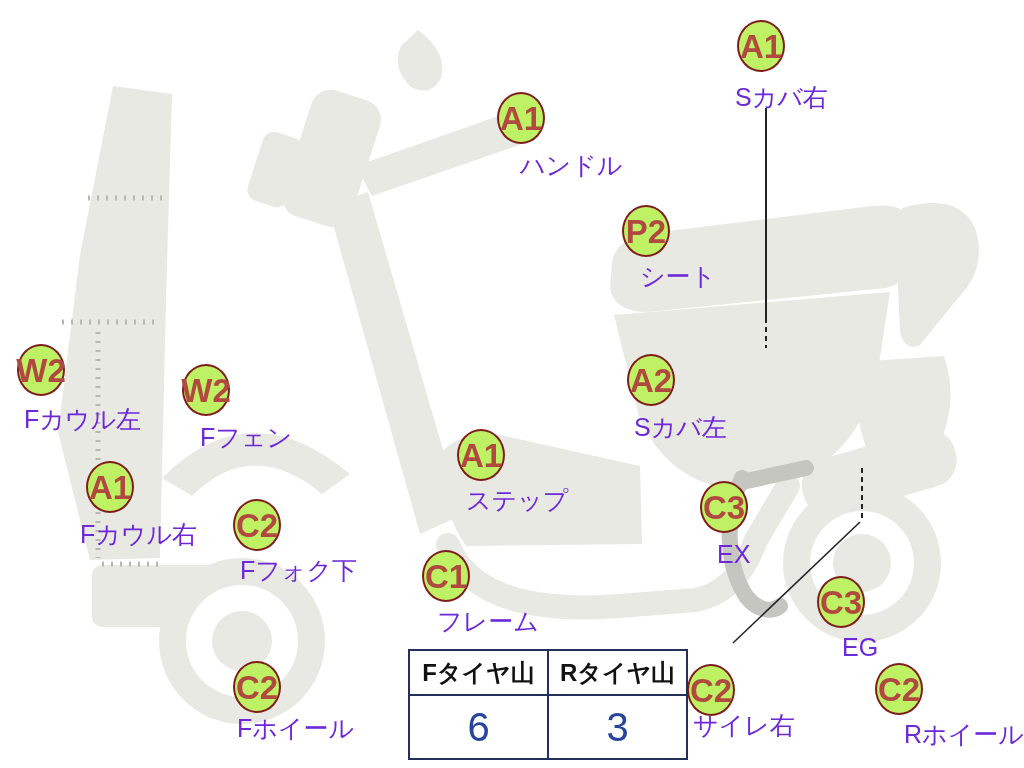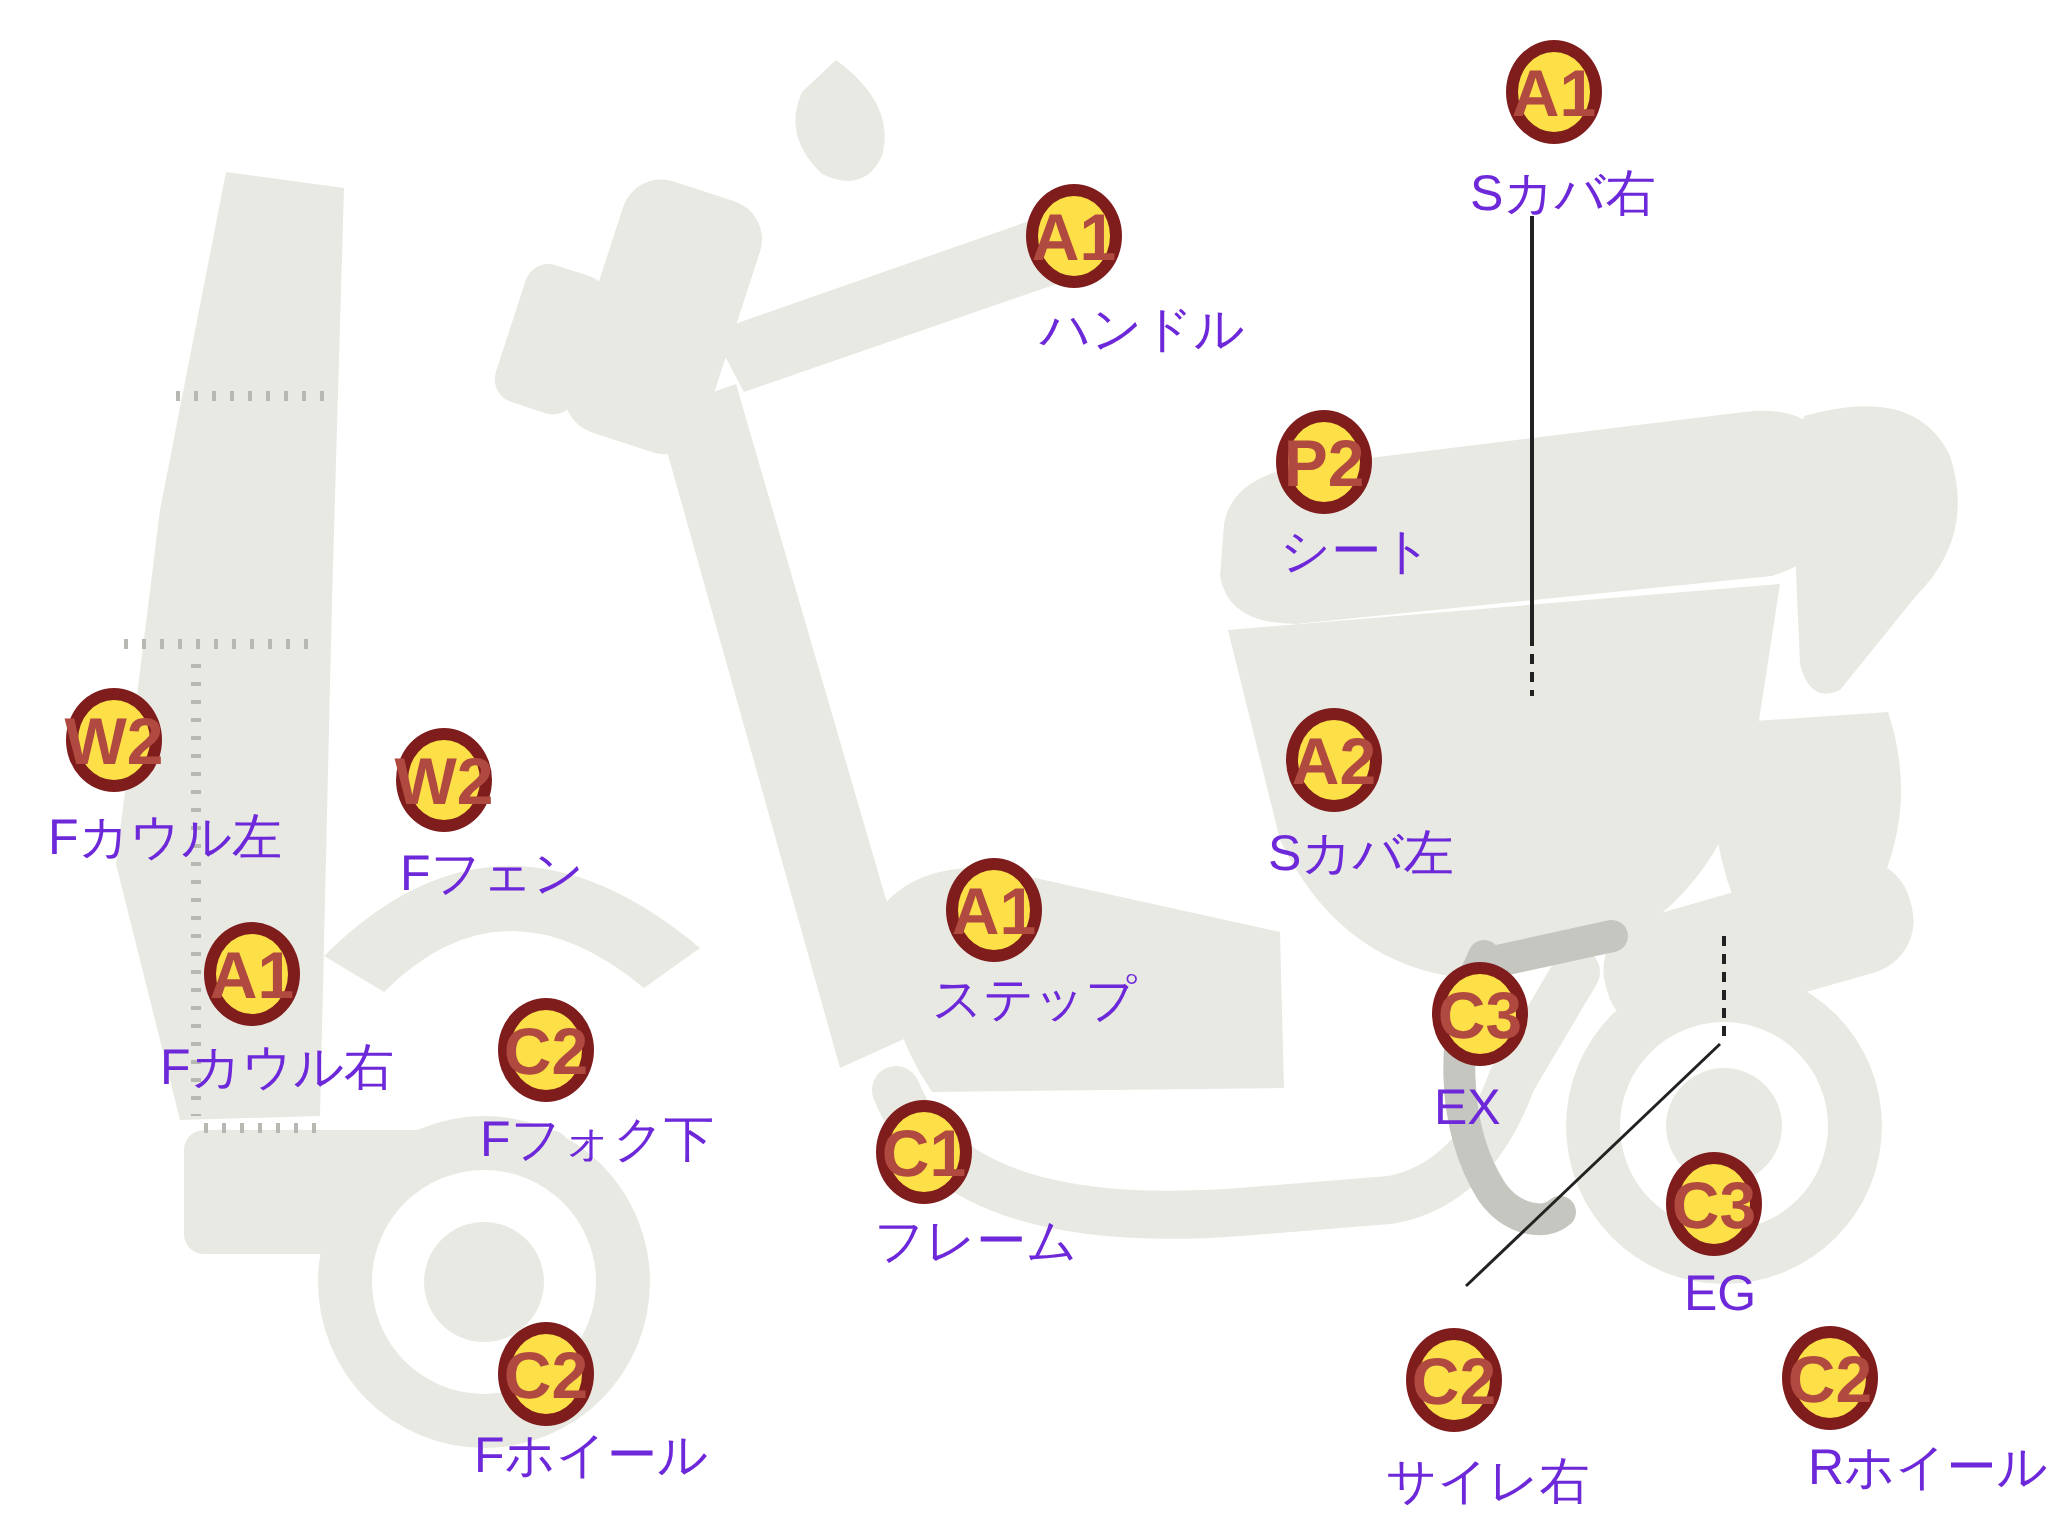--- a/index.html
+++ b/index.html
@@ -10,8 +10,8 @@
   .diagram-svg{position:absolute;left:0;top:0;width:1024px;height:768px;}
   .marker{position:absolute;width:0;height:0;}
   .grade{
-    position:absolute;left:16px;top:0;width:48px;height:52px;
-    background:#fde047;border:6px solid #7f1d1d;border-radius:50%;
+    position:absolute;left:0;top:0;width:48px;height:52px;
+    background:#bef264;border:2px solid #7f1d1d;border-radius:50%;
     display:flex;align-items:center;justify-content:center;
     color:#b0493f;font-size:33px;font-weight:600;line-height:1;
     box-sizing:border-box;

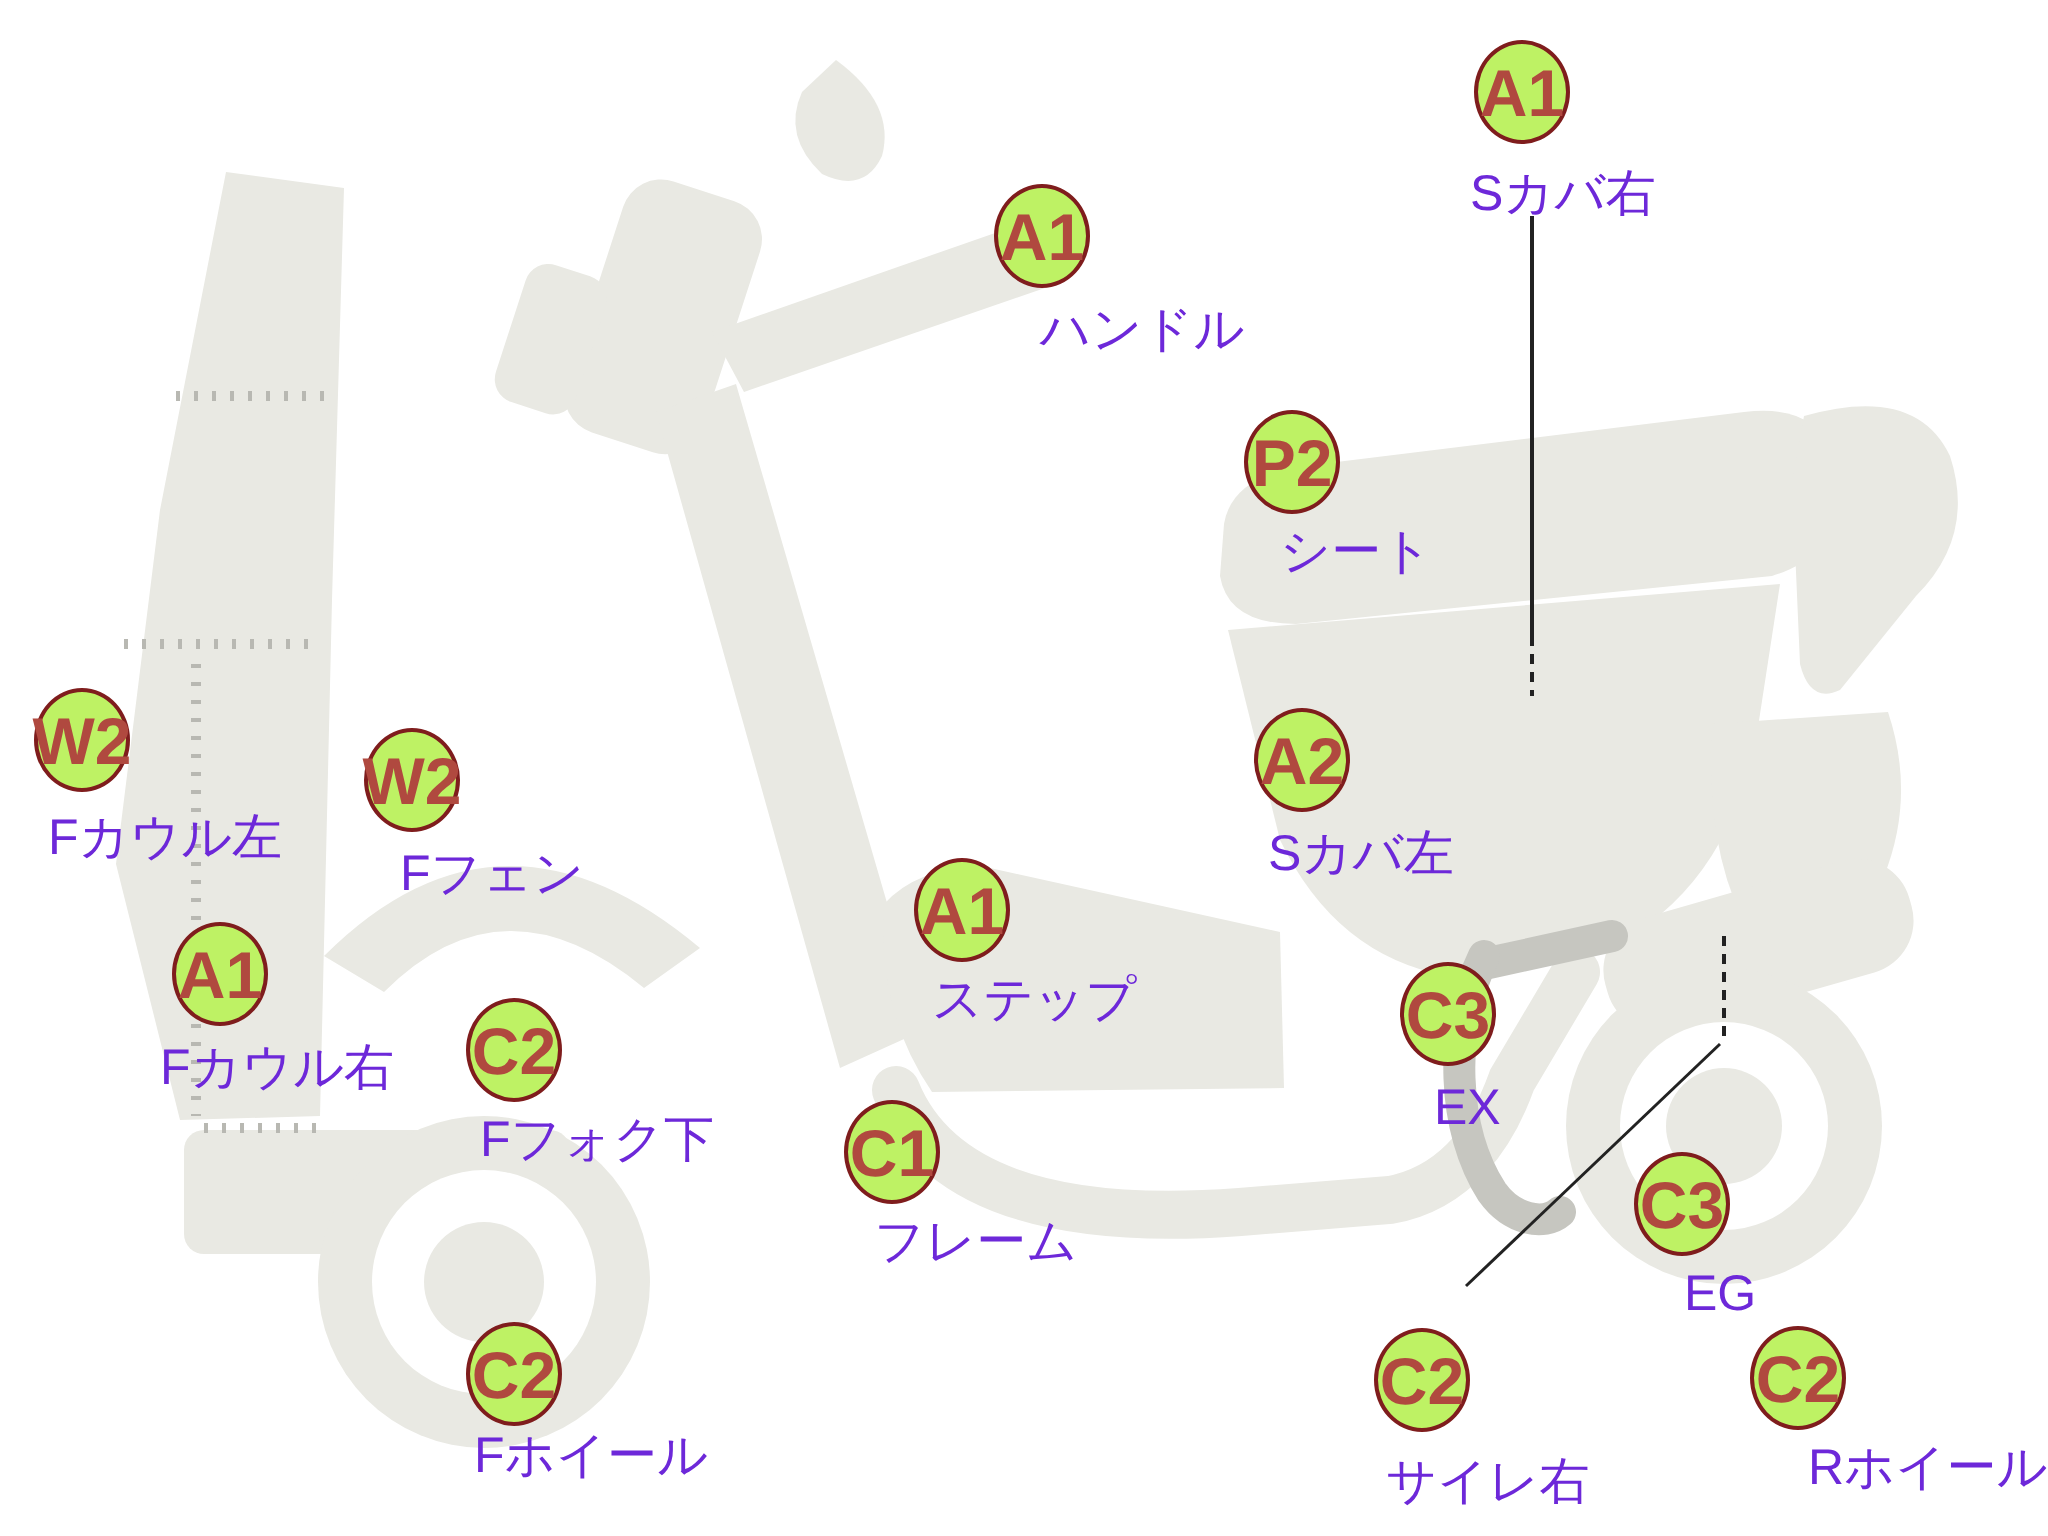--- a/index.html
+++ b/index.html
@@ -160,6 +160,18 @@
     <span class="part" style="left:1px;top:58px;margin-left:28px;">Rホイール</span>
   </div>
 
+  <table class="tire-table">
+    <tbody>
+        <tr>
+      <th>Fタイヤ山</th>
+      <th>Rタイヤ山</th>
+    </tr>
+    <tr>
+      <td>6</td>
+      <td>3</td>
+    </tr>
+  </tbody>
+    </table>
 
 </div>
 

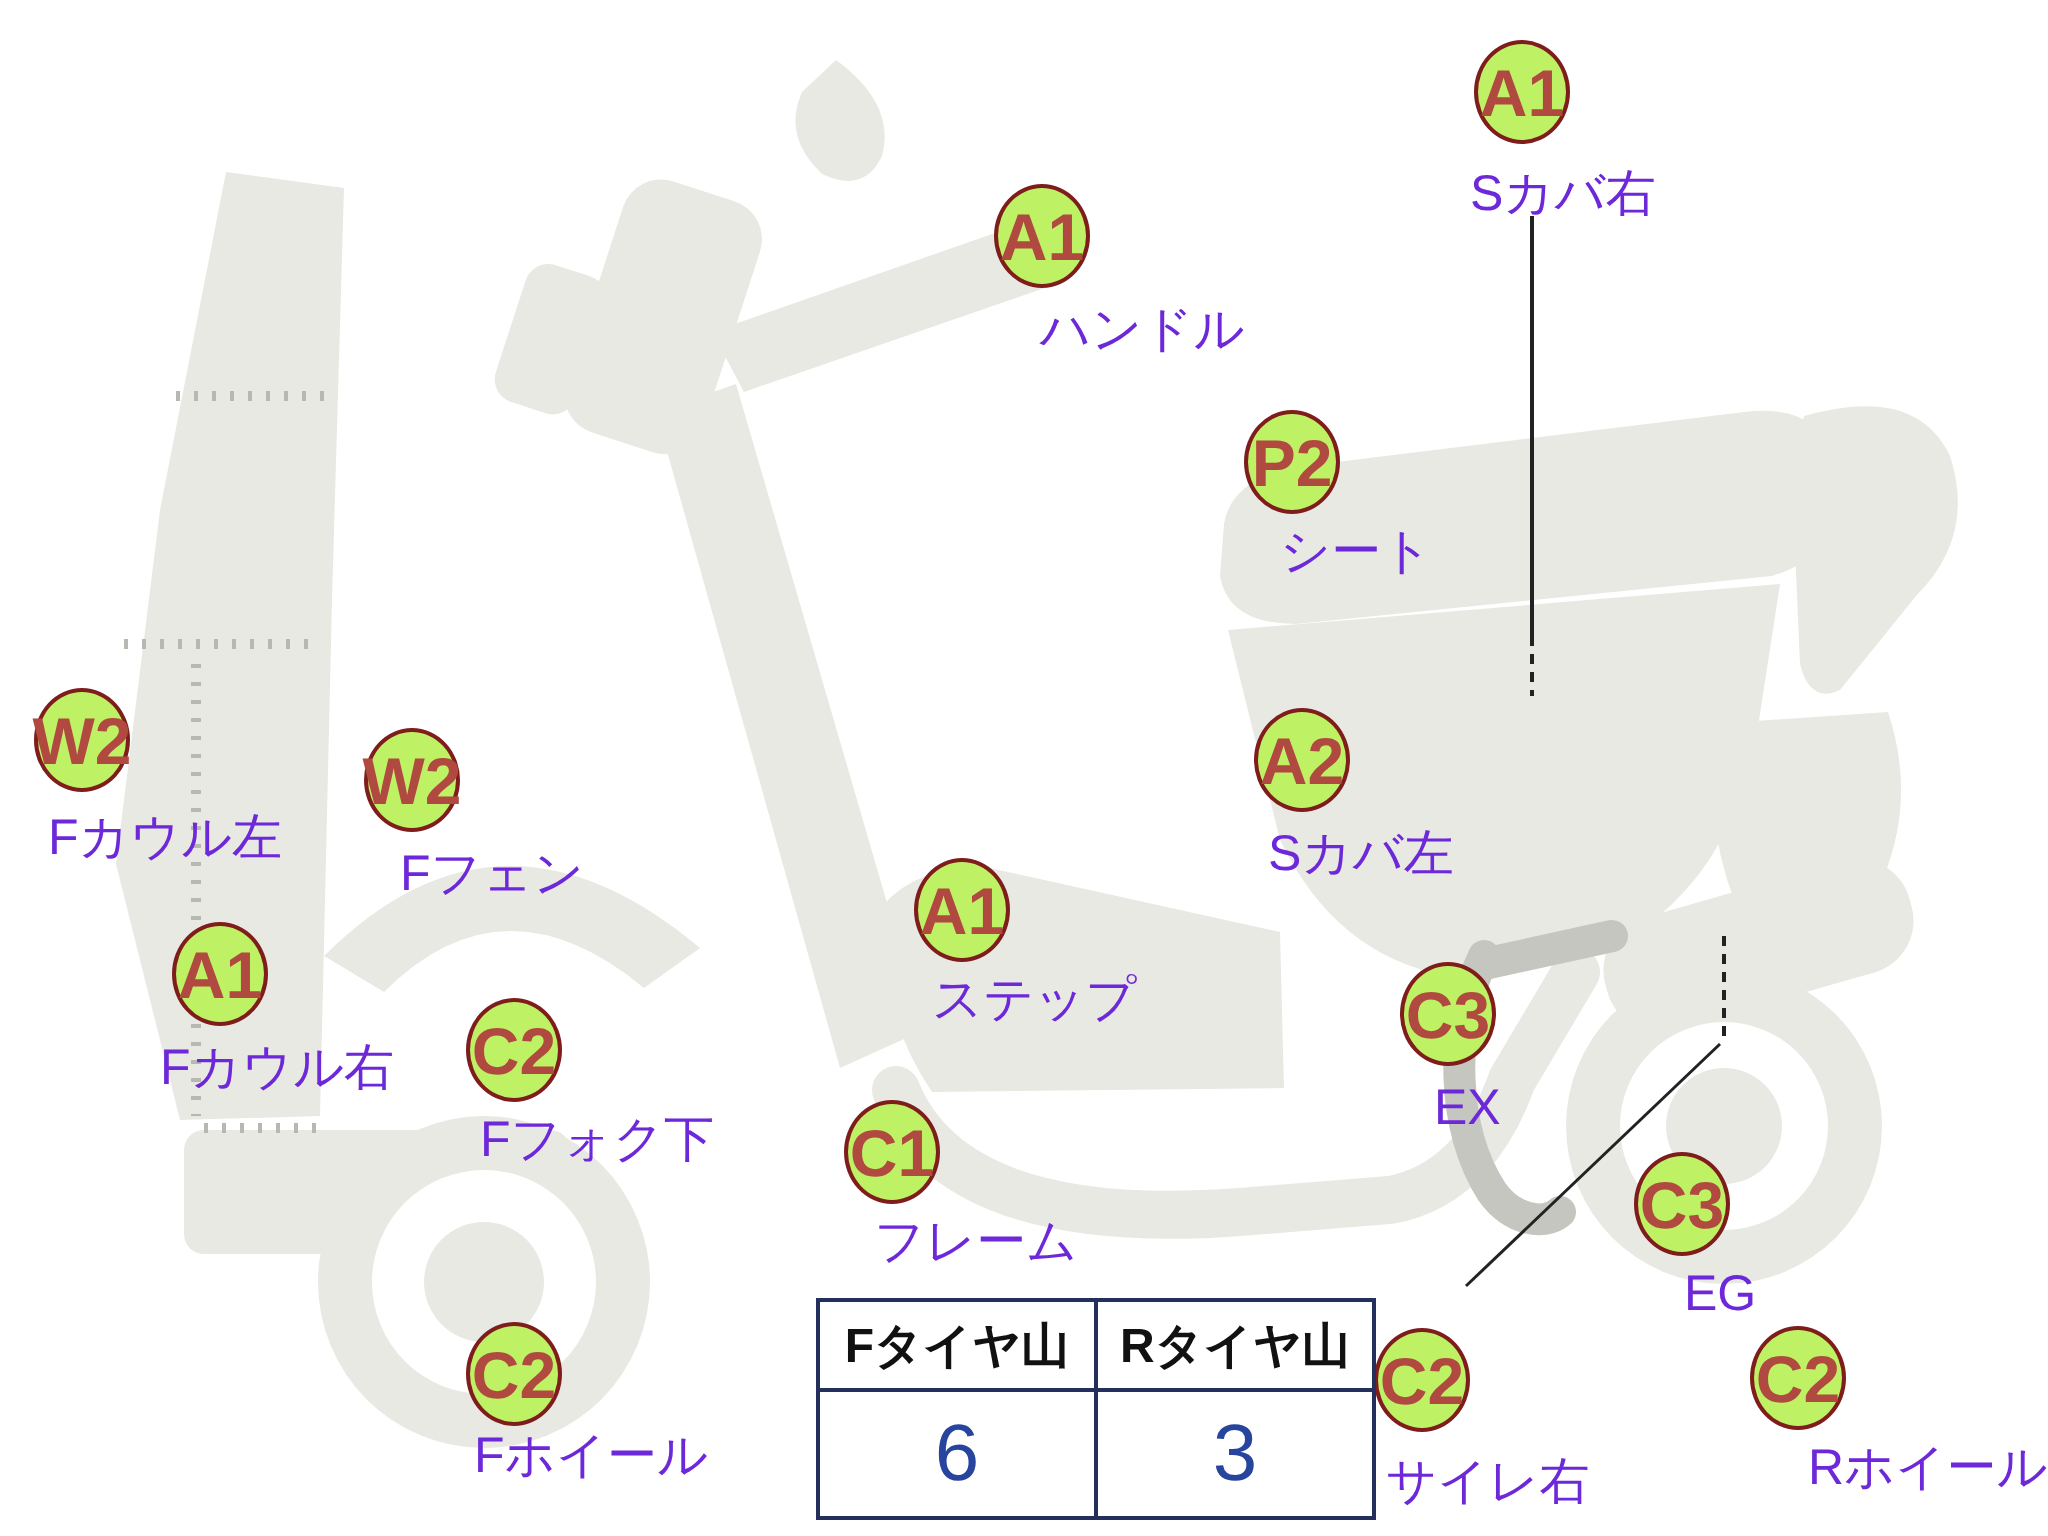--- a/index.html
+++ b/index.html
@@ -153,7 +153,7 @@
   </div>
   <div class="marker" style="left:687px;top:664px;">
     <span class="grade">C2</span>
-    <span class="part" style="left:6px;top:64px;">サイレ右</span>
+    <span class="part" style="left:6px;top:48px;">サイレ右</span>
   </div>
   <div class="marker" style="left:875px;top:663px;">
     <span class="grade">C2</span>

